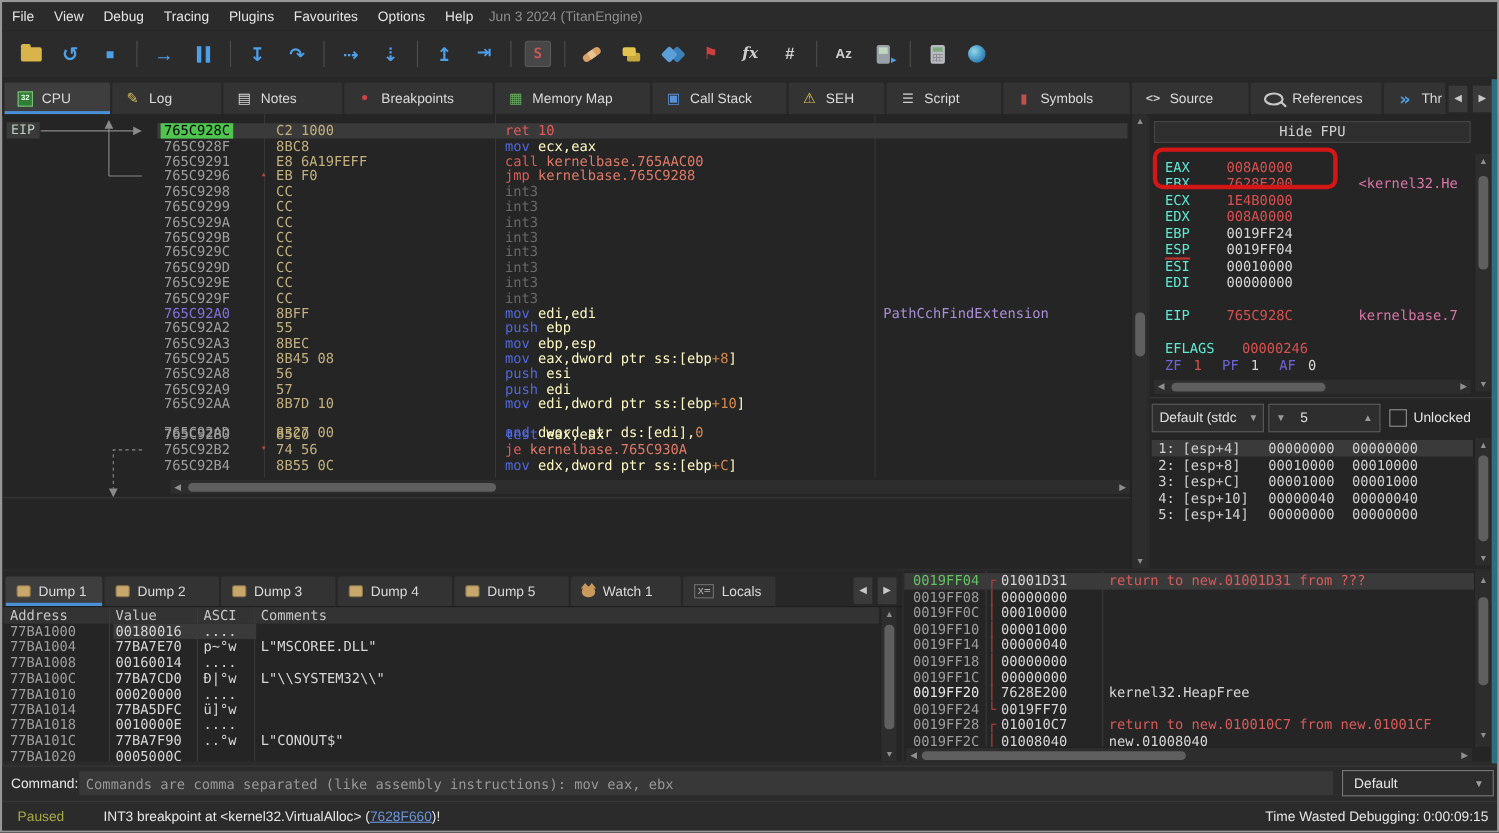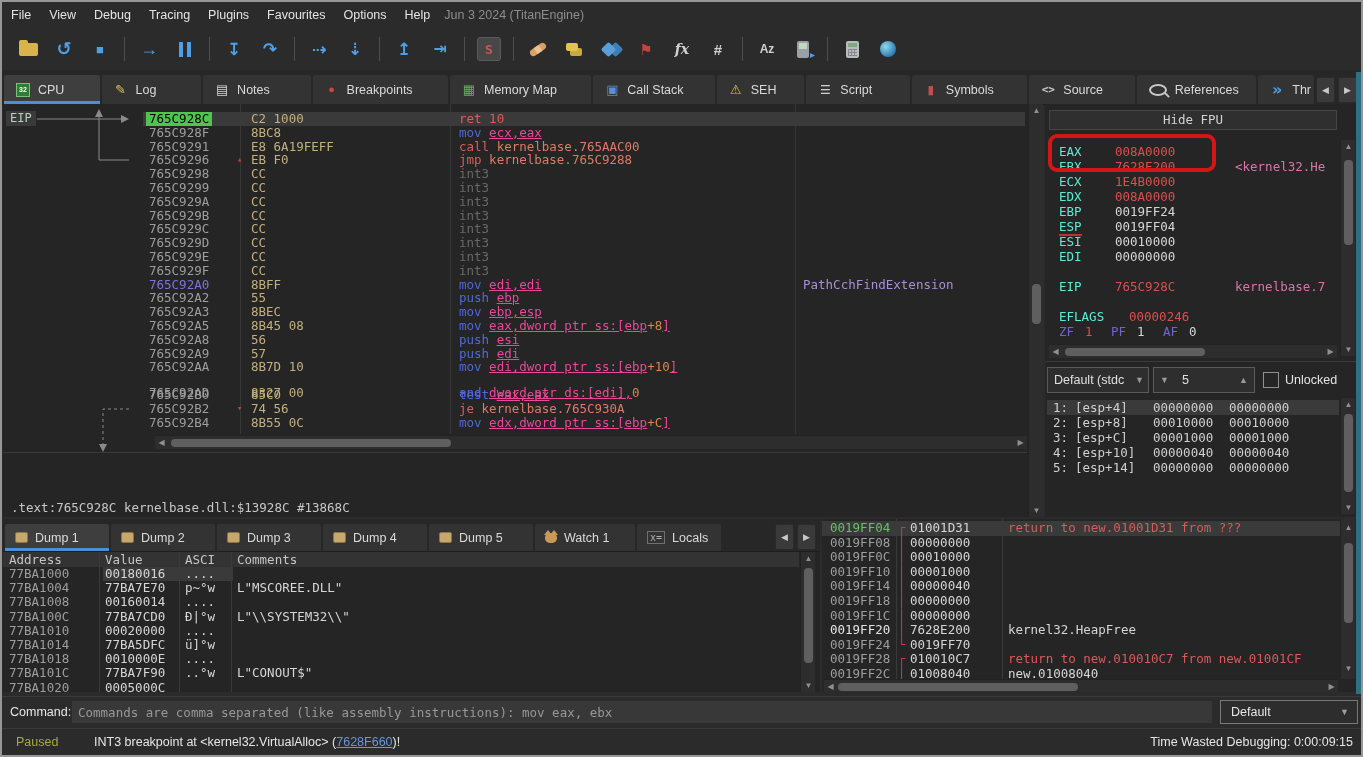--- a/index.html
+++ b/index.html
@@ -83,7 +83,7 @@
   .c-bytes{position:absolute;left:248px;color:#C2B07E;}
   .c-instr{position:absolute;left:456px;}
   .c-cmt{position:absolute;left:800px;color:#A98FD8;}
-  .sg-mn{color:#5068DC;} .sg-op{color:#ec4899;text-decoration:underline;} .sg-num{color:#D8884E;}
+  .sg-mn{color:#5068DC;} .sg-op{color:#fef9c3;} .sg-num{color:#D8884E;}
   .sg-flw{color:#DE5B5B;} .sg-tgt{color:#DF7A68;} .sg-int3{color:#686868;}
   #eip-label{position:absolute;left:3px;top:7px;background:#3A3A3A;color:#BCCFBB;
              font:12px/15px "DejaVu Sans Mono",monospace;padding:0 4px;}

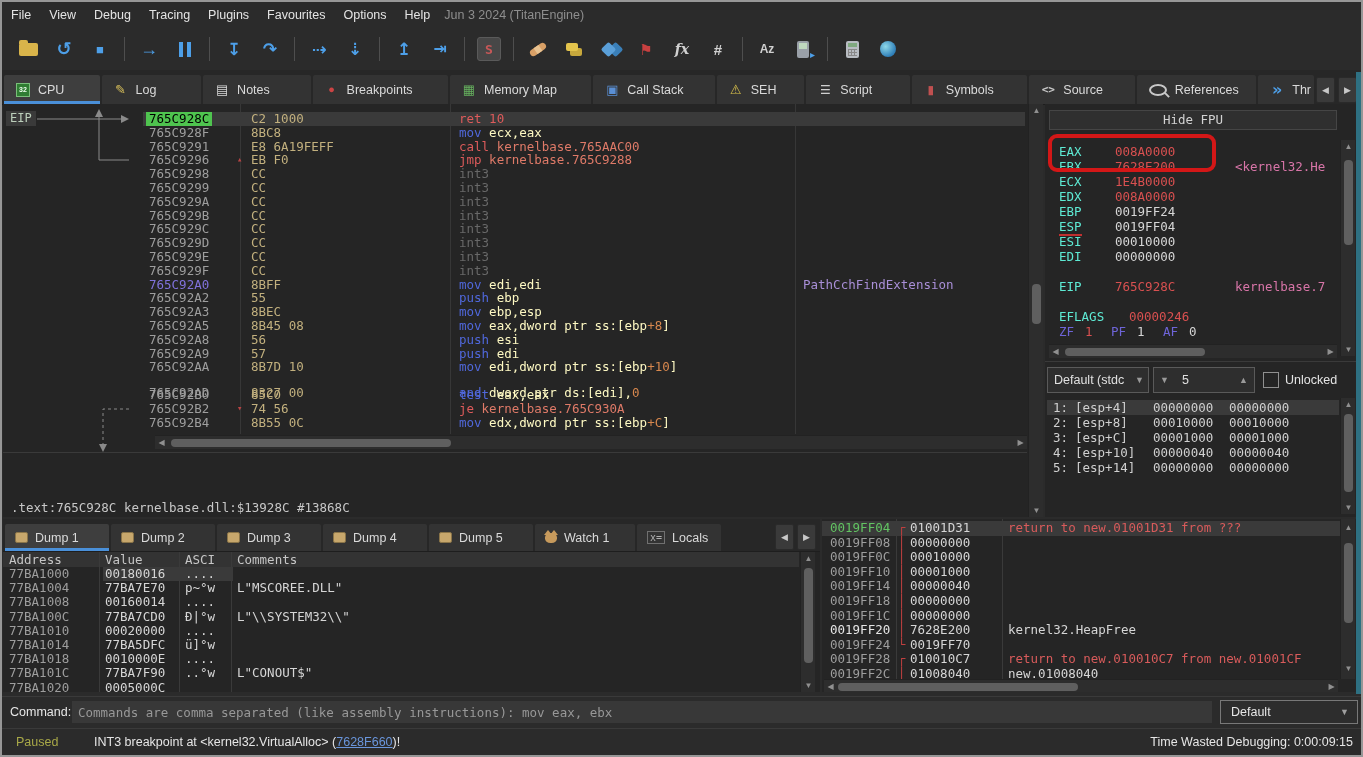--- a/index.html
+++ b/index.html
@@ -380,7 +380,6 @@
       <div class="sb-thumb-v" style="top:180px;height:40px;"></div>
       <span class="sb-ar" style="bottom:0;">▼</span>
     </div>
-    <div class="infoline">.text:765C928C kernelbase.dll:$13928C #13868C</div>
   </div>
 
   <div id="registers" class="pane">

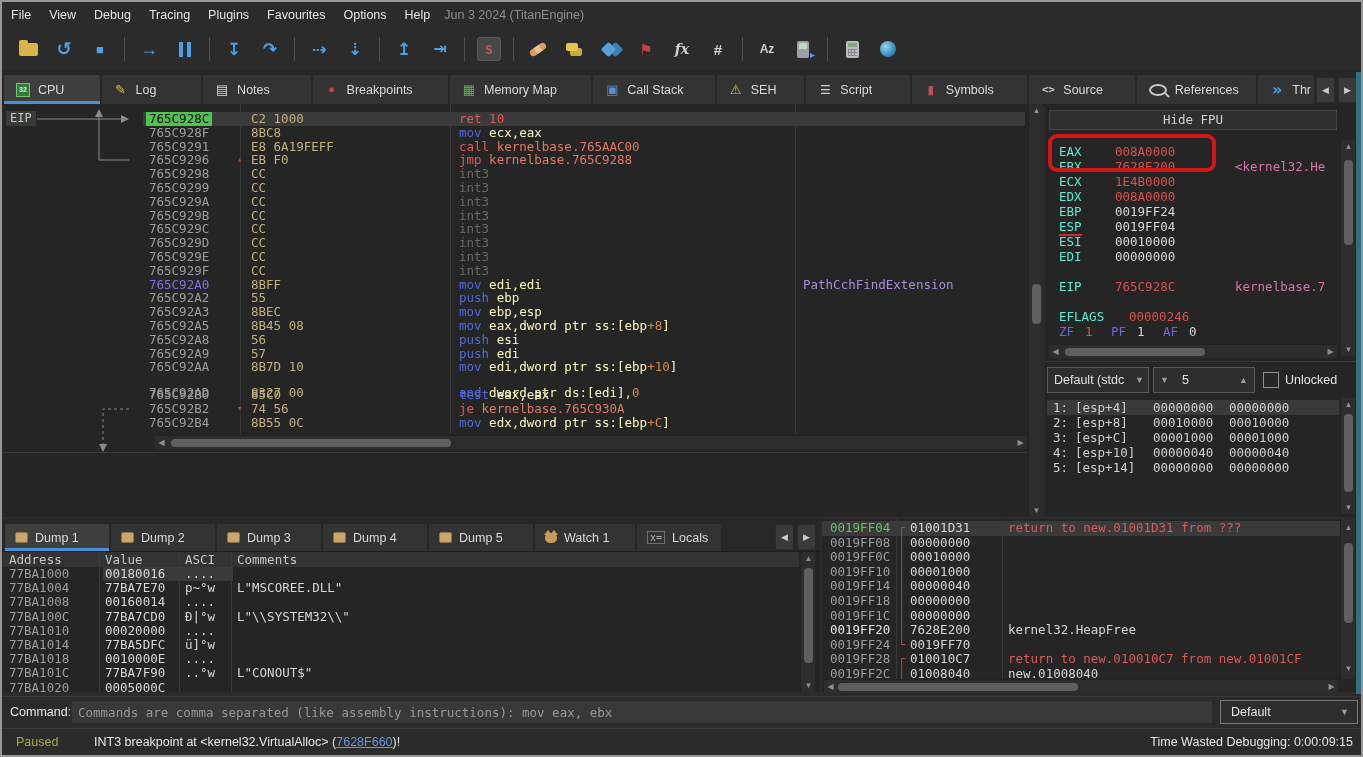--- a/index.html
+++ b/index.html
@@ -439,7 +439,7 @@
 
   <div id="dumppane" class="pane">
     <div id="dumptabs">
-        <div class="dtab active" style="width: 104px;">
+        <div class="dtab active" style="width: 88px;">
           <span class="d-dump"></span>
           <span>Dump 1</span>
         </div>

